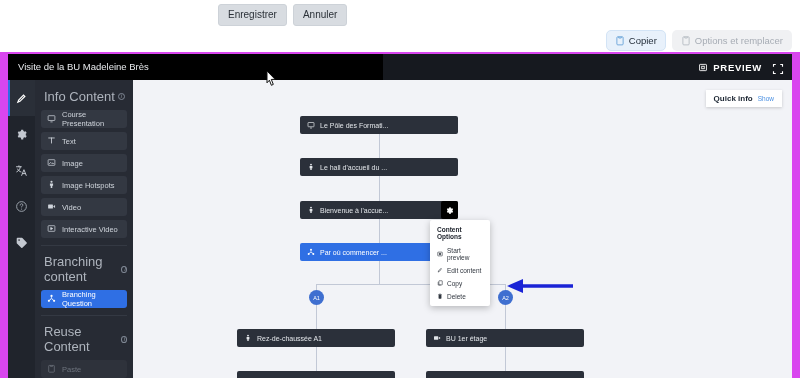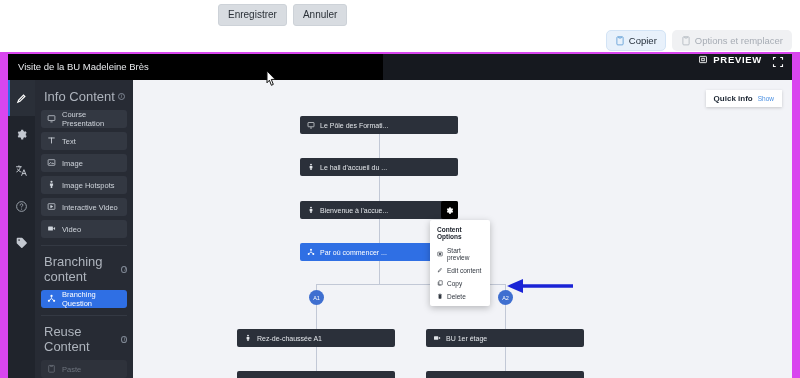--- a/index.html
+++ b/index.html
@@ -35,7 +35,7 @@
     background:#000; color:#e7e9ec; font-size:9.5px; height:26px; line-height:26px;
     padding:0 10px; width:375px; white-space:nowrap; overflow:hidden;
   }
-  .ed-right { position:absolute; right:8px; top:0; height:26px; display:flex; align-items:flex-start; gap:10px; }
+  .ed-right { position:absolute; right:8px; top:0; height:26px; display:flex; align-items:center; gap:10px; }
   .preview-btn { display:flex; align-items:center; gap:5px; color:#fff; font-size:9.5px; font-weight:bold; letter-spacing:.7px; cursor:pointer; }
   .fullscreen-btn { width:12px; height:12px; cursor:pointer; }
 

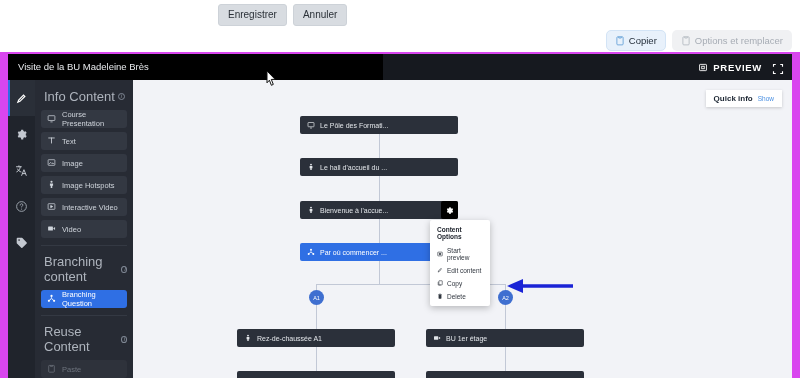--- a/index.html
+++ b/index.html
@@ -255,22 +255,22 @@
 
         <div class="p-item">
           <span>
+            <svg viewBox="0 0 16 16" fill="#cfd4db">
+              <rect x="2" y="4.5" width="8.5" height="7" rx="1"></rect>
+                <path d="M11.3 7.4l3-1.9v5l-3-1.9z"></path>
+            </svg>
+          </span>
+          <span>Video</span>
+        </div>
+
+        <div class="p-item">
+          <span>
             <svg viewBox="0 0 16 16" fill="none" stroke="#cfd4db" stroke-width="1.3">
               <rect x="2" y="3" width="12" height="10" rx="1"></rect>
                 <path d="M6.6 6.2l3.6 1.9-3.6 1.9z" fill="#cfd4db"></path>
             </svg>
           </span>
           <span>Interactive Video</span>
-        </div>
-
-        <div class="p-item">
-          <span>
-            <svg viewBox="0 0 16 16" fill="#cfd4db">
-              <rect x="2" y="4.5" width="8.5" height="7" rx="1"></rect>
-                <path d="M11.3 7.4l3-1.9v5l-3-1.9z"></path>
-            </svg>
-          </span>
-          <span>Video</span>
         </div>
 
         <div class="p-div"></div>

